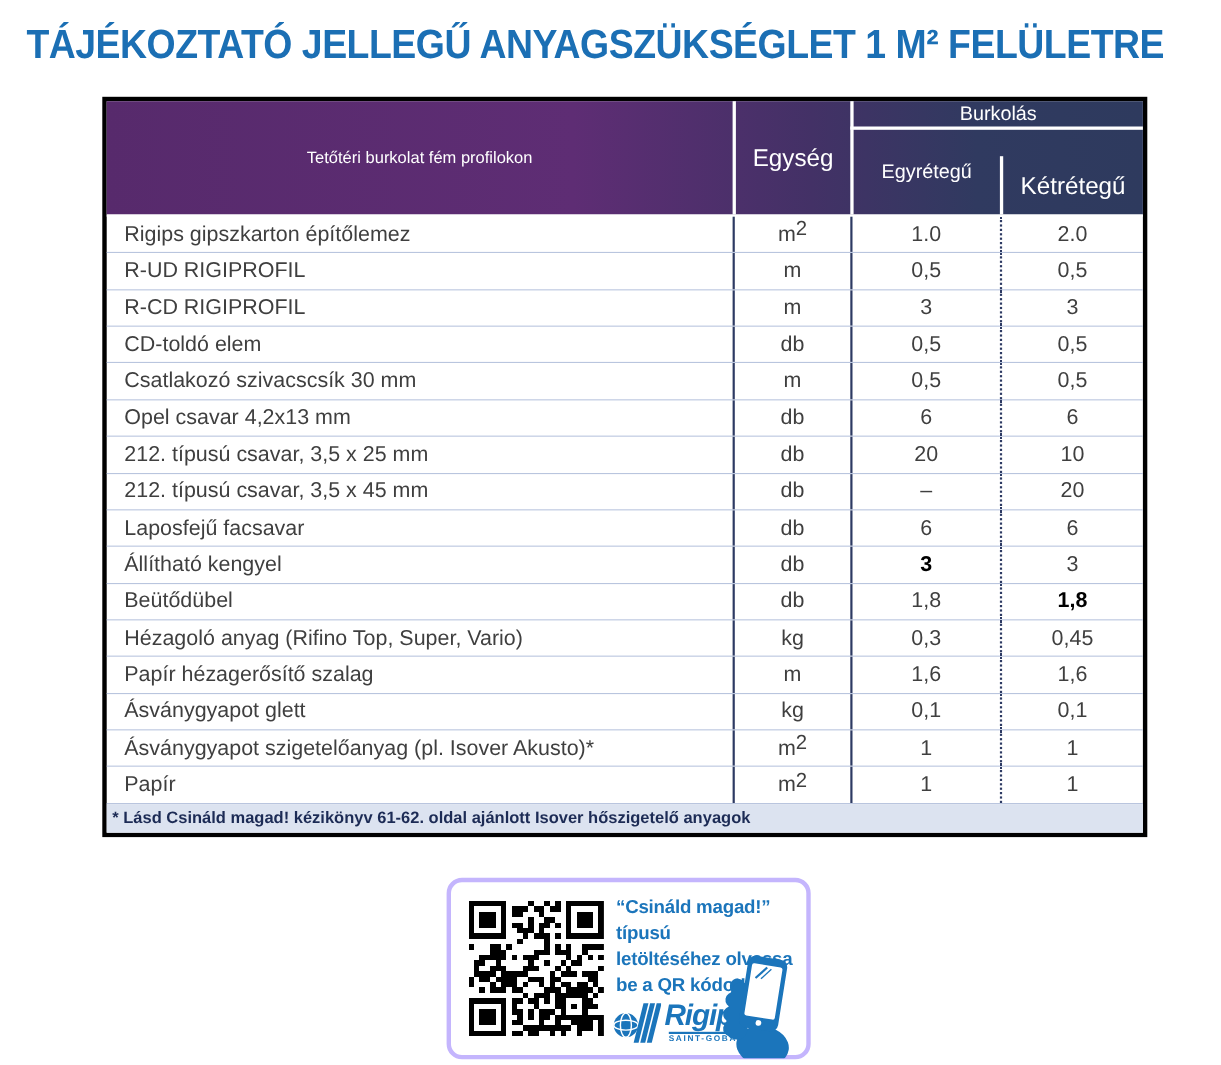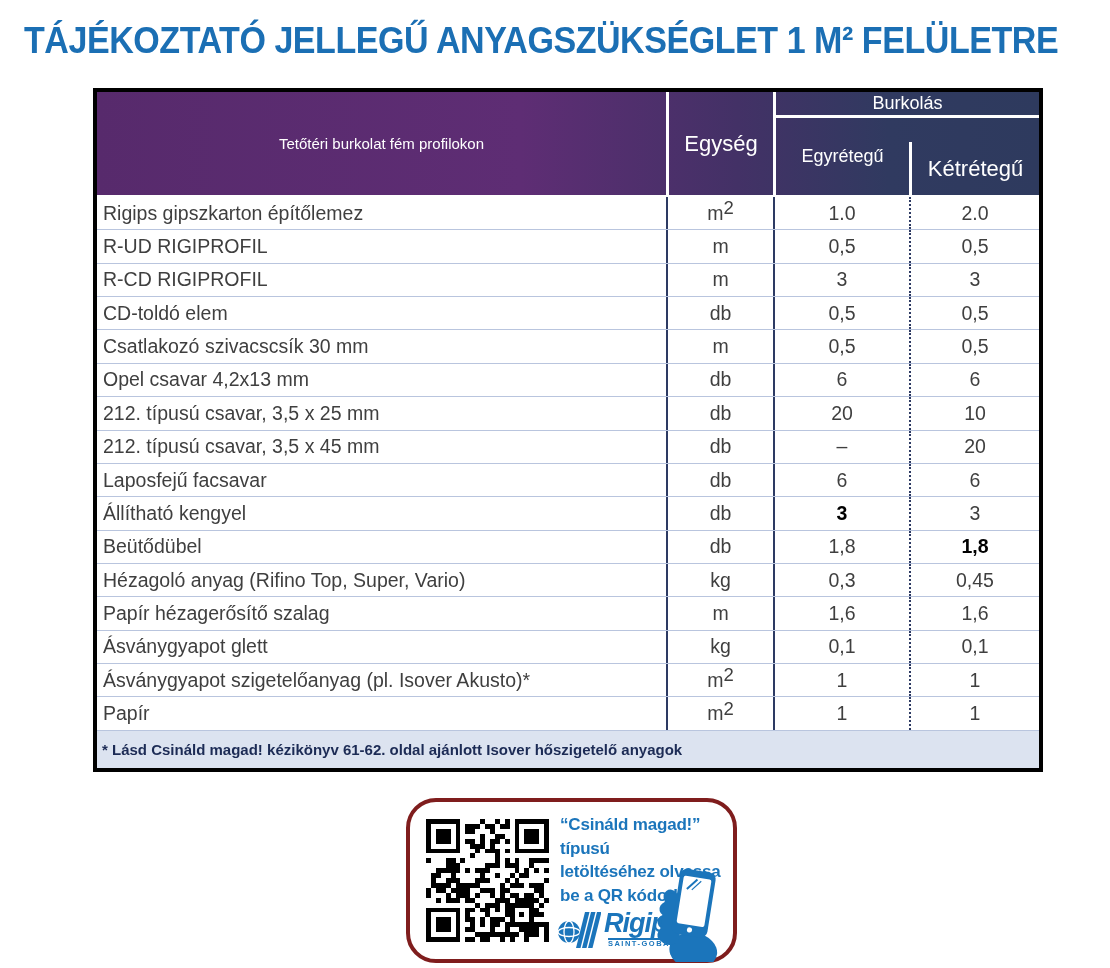--- a/index.html
+++ b/index.html
@@ -42,7 +42,7 @@
     border-bottom:1px solid #b9c5de;
   }
   .trow > div{box-sizing:border-box;display:flex;align-items:center;color:#3f3f3f;font-size:19.5px;}
-  .c-item{padding-left:6px;justify-content:flex-start;white-space:nowrap;overflow:hidden;}
+  .c-item{padding-left:16px;justify-content:flex-start;white-space:nowrap;overflow:hidden;}
   .c-unit{justify-content:center;border-left:2px solid #2d3a63;}
   .c-val{justify-content:center;border-left:2px solid #2d3a63;}
   .c-double{border-left:2px dotted #2d3a63 !important;}

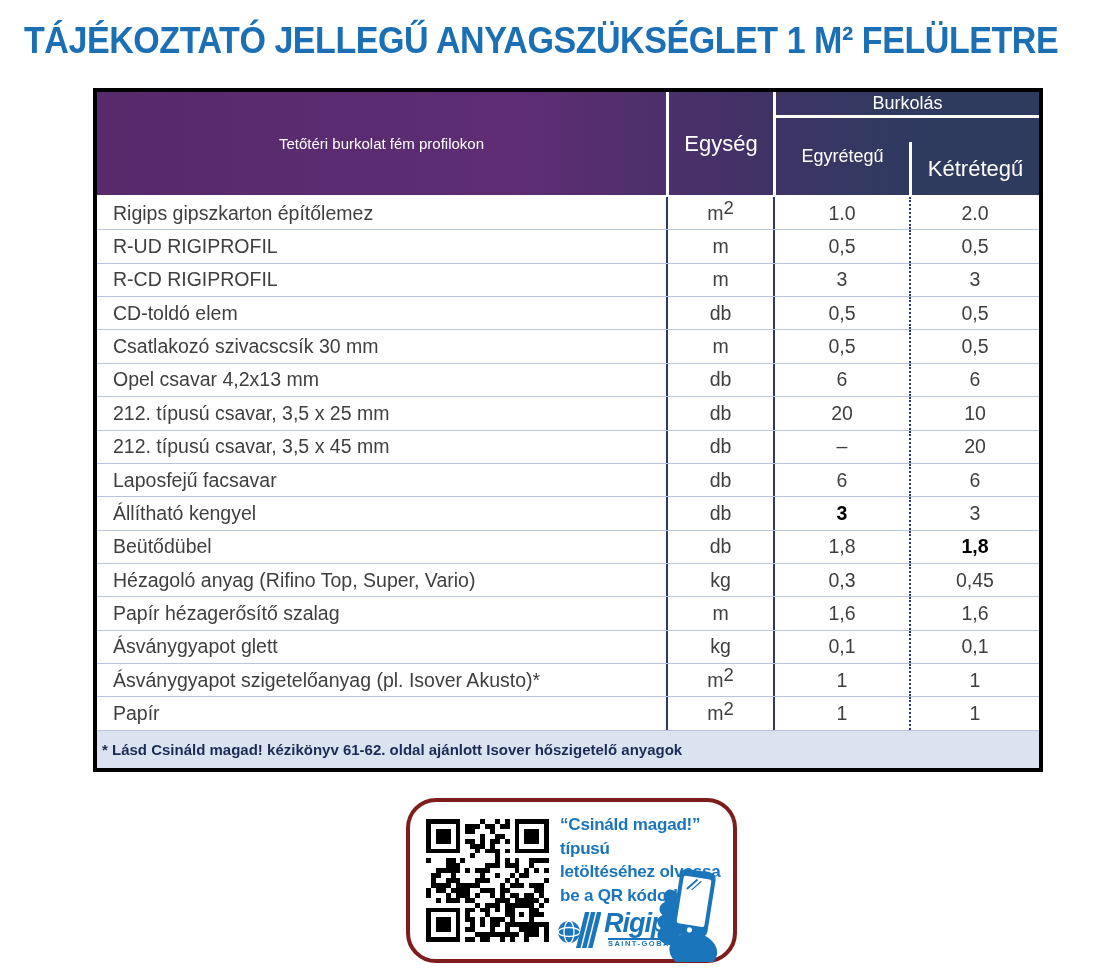--- a/index.html
+++ b/index.html
@@ -50,7 +50,7 @@
   .strong{color:#000 !important;font-weight:bold;}
 
   .note-row{
-    height:37px;background:#dce3f0;display:flex;align-items:center;
+    height:26px;background:#dce3f0;display:flex;align-items:center;
     font-size:15px;font-weight:bold;color:#1c2b55;padding-left:5px;box-sizing:border-box;
     white-space:nowrap;
   }

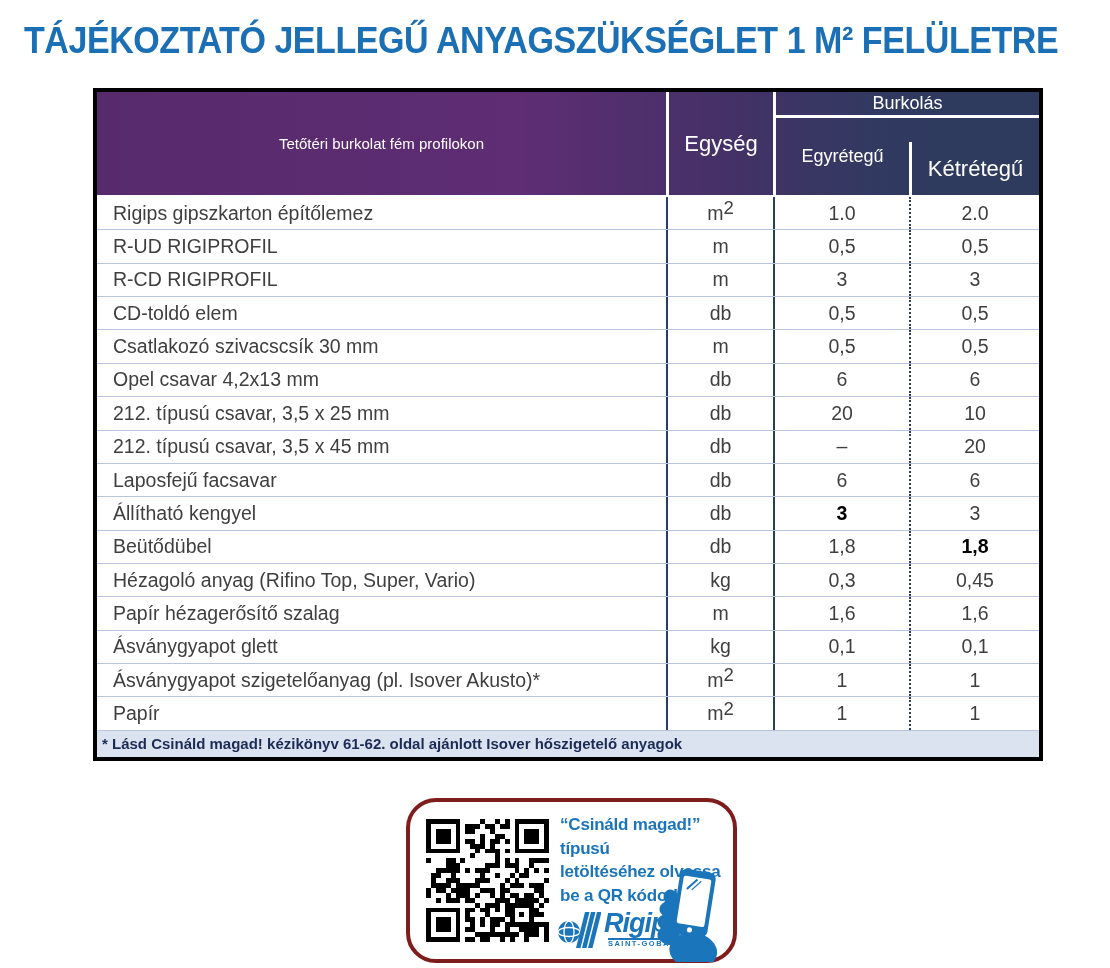--- a/index.html
+++ b/index.html
@@ -58,7 +58,7 @@
   
   .qr-panel{
     position:absolute;left:406px;top:798px;width:331px;height:165px;
-    border:4px solid #7f1d1d;border-radius:30px;box-sizing:border-box;background:#fff;
+    border:4px solid #c4b5fd;border-radius:14px;box-sizing:border-box;background:#fff;
   }
   .qr-code{position:absolute;left:16px;top:17px;width:123px;height:123px;}
   .qr-caption{

